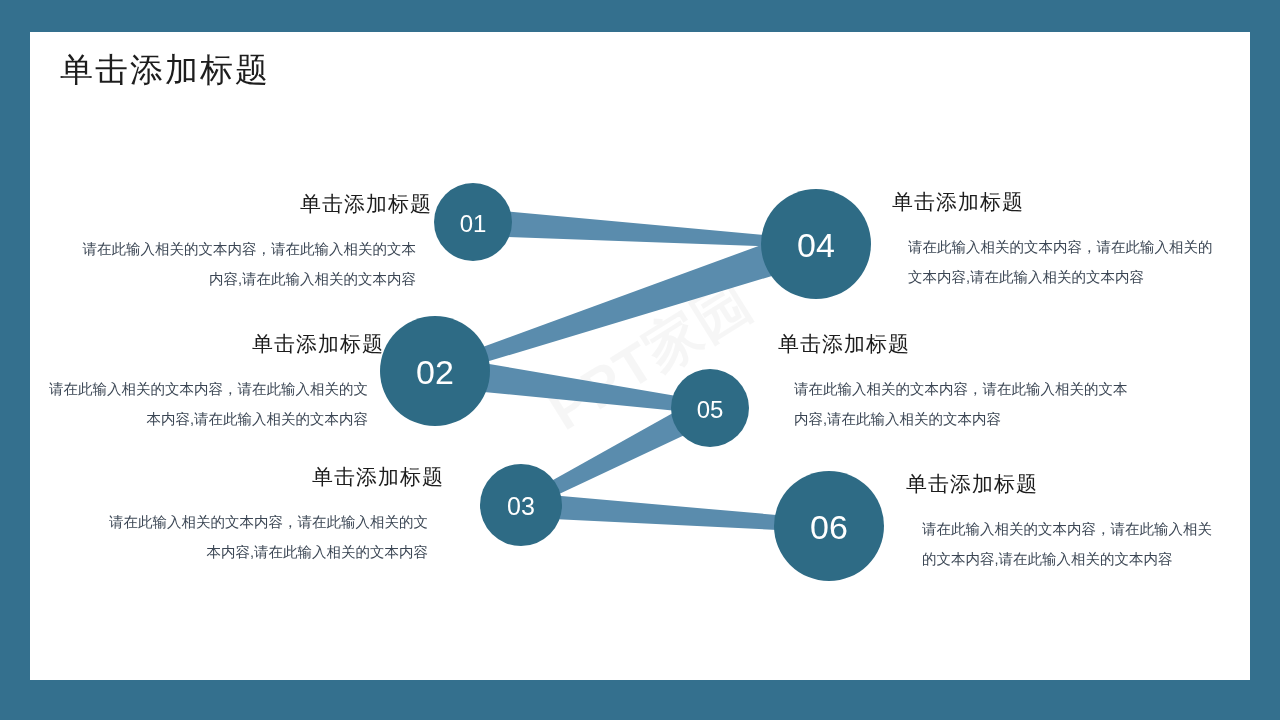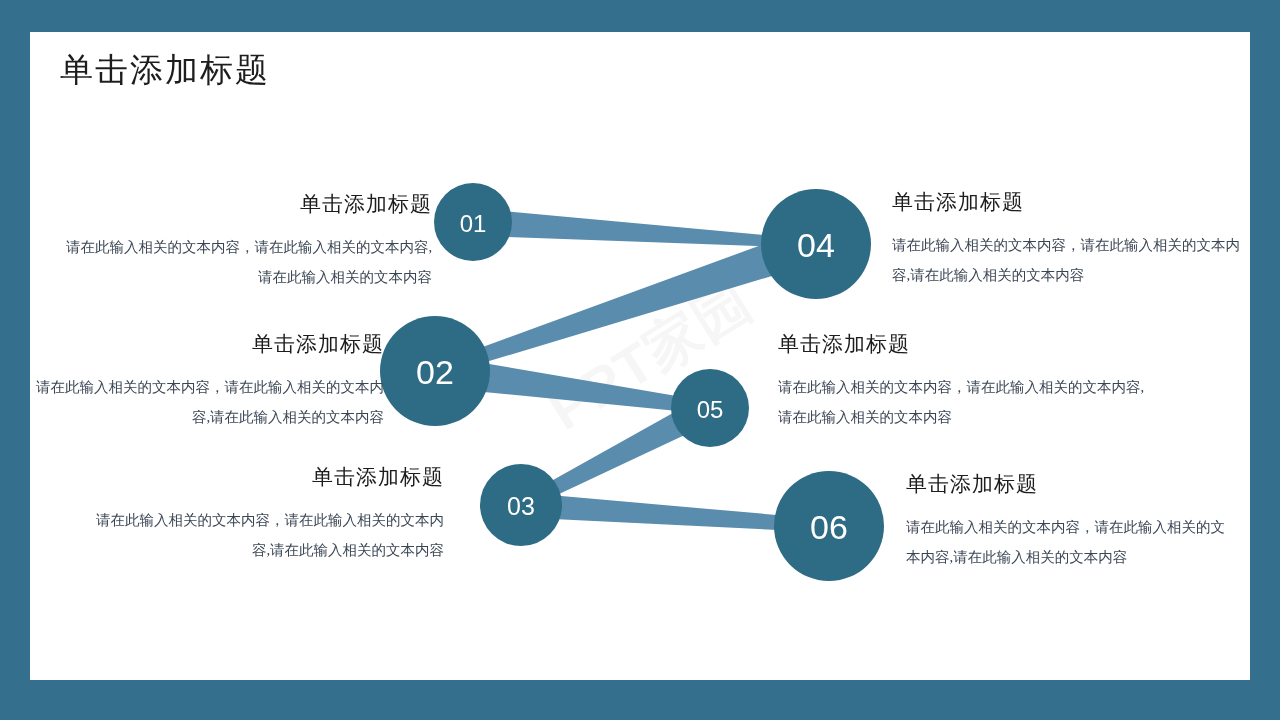--- a/index.html
+++ b/index.html
@@ -40,9 +40,9 @@
   }
   .block .bb{
     font-size:14.5px;color:#3b4654;
-    font-family:Liberation Serif, serif;
+    font-family:Liberation Sans, sans-serif;
     line-height:30px;
-    margin:0;
+    margin:16px;
   }
   .block.right{text-align:left;}
   .block.left{text-align:right;}

